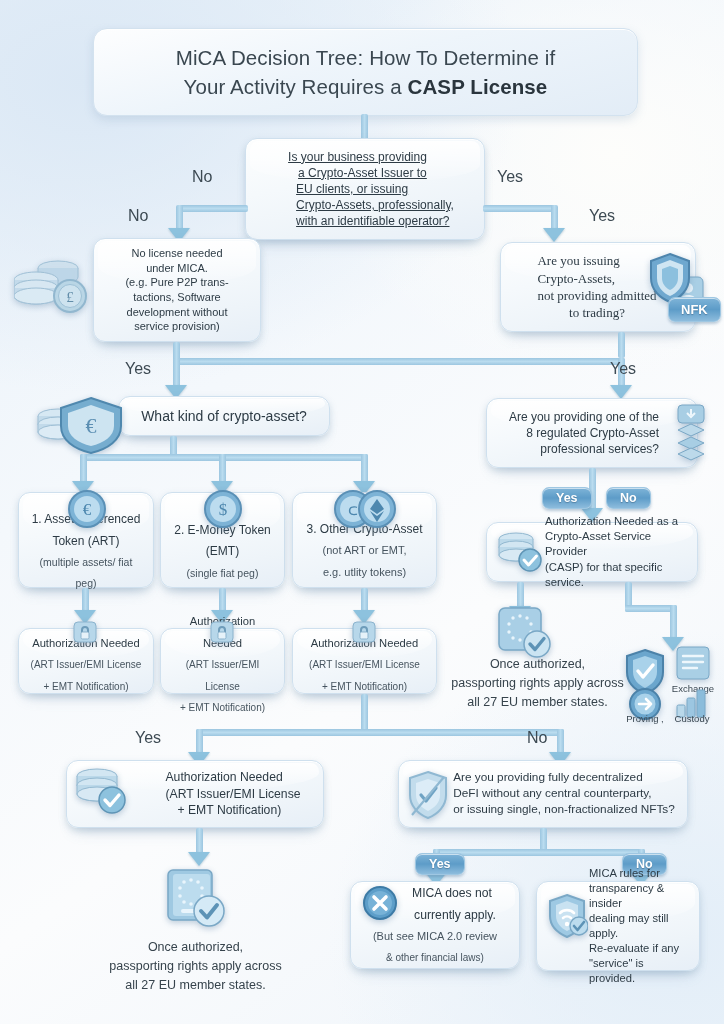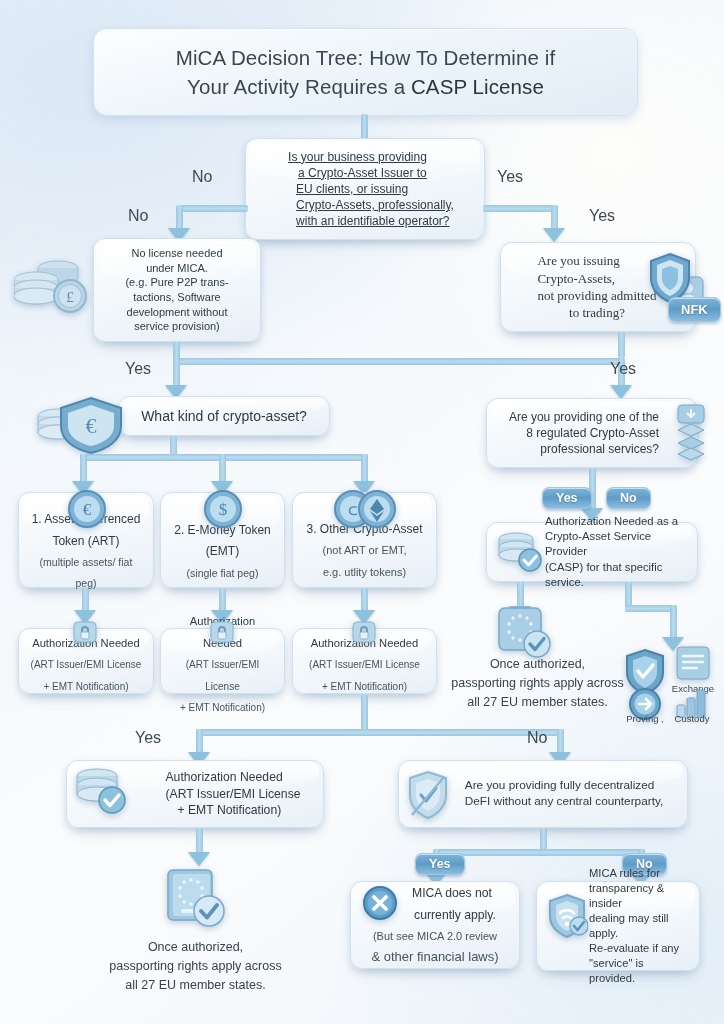--- a/index.html
+++ b/index.html
@@ -47,7 +47,7 @@
     display:flex; align-items:center; justify-content:center;
   }
   #title .t{ font-size:20.5px; line-height:1.42; color:#3a4750; text-align:center; letter-spacing:.1px;}
-  #title .t b{ font-weight:normal; color:#2a353d; }
+  #title .t b{ font-weight:bold; color:#2a353d; }
 
   
   .ln{ position:absolute; background:#a9cde3; border-radius:2px; }

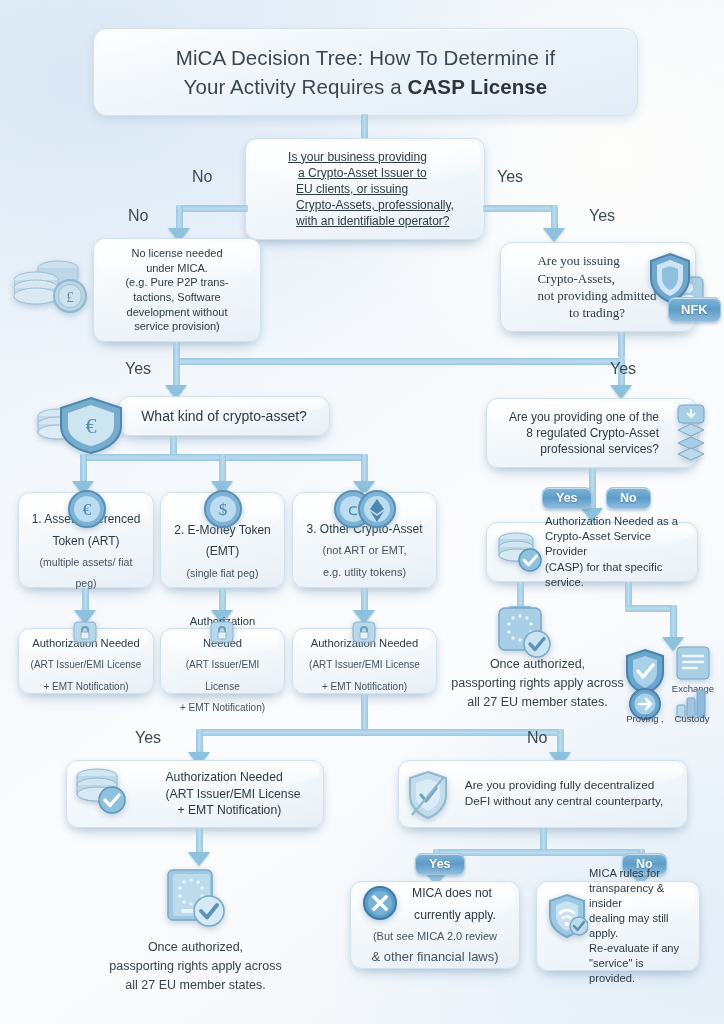--- a/index.html
+++ b/index.html
@@ -476,6 +476,7 @@
     <div class="txt" style="text-align:left; padding-left:52px; font-size:11.8px;">
       <span>Are you providing fully decentralized</span><br>
       <span>DeFI without any central counterparty,</span><br>
+      <span>or issuing single, non-fractionalized NFTs?</span>
     </div>
   </div>
   <div class="ico" style="left:406px; top:770px; z-index:4;">

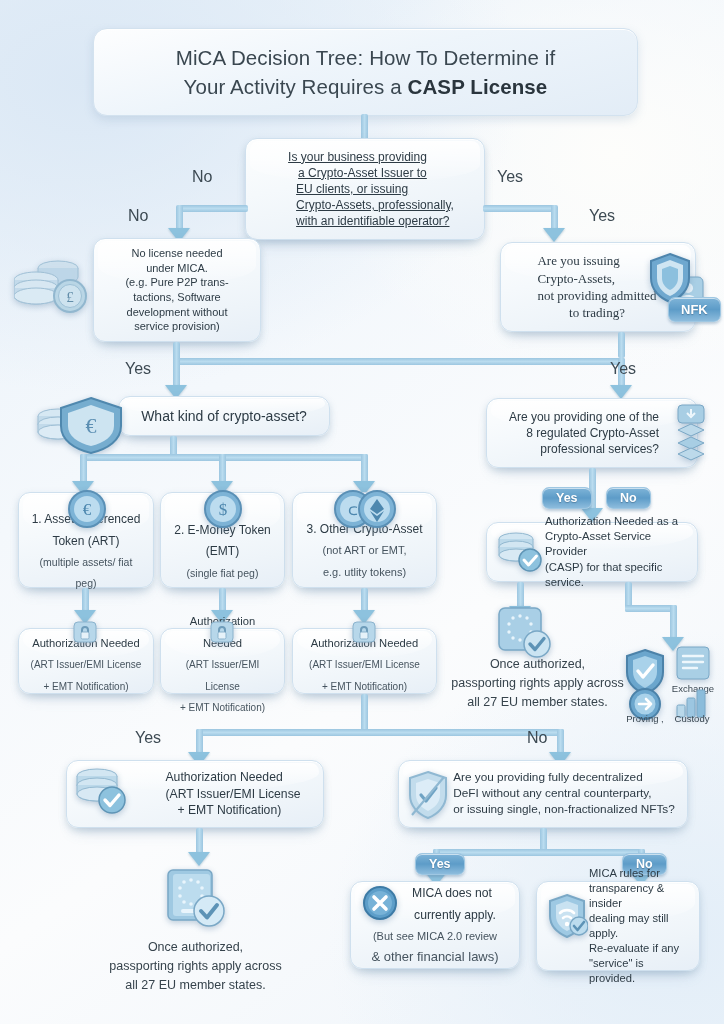--- a/index.html
+++ b/index.html
@@ -502,7 +502,7 @@
       <span class="l2" style="font-size:12.2px; display:inline-block; padding-left:34px">MICA does not</span><br>
       <span class="l2" style="font-size:12.2px; display:inline-block; padding-left:40px">currently apply.</span><br>
       <span class="sub" style="font-size:11px">(But see MICA 2.0 review</span><br>
-      <span class="sub" style="font-size:13px">&amp; other financial laws)</span>
+      <span class="sub" style="font-size:10px">&amp; other financial laws)</span>
     </div>
   </div>
   <div class="ico" style="left:362px; top:885px; z-index:4;">

